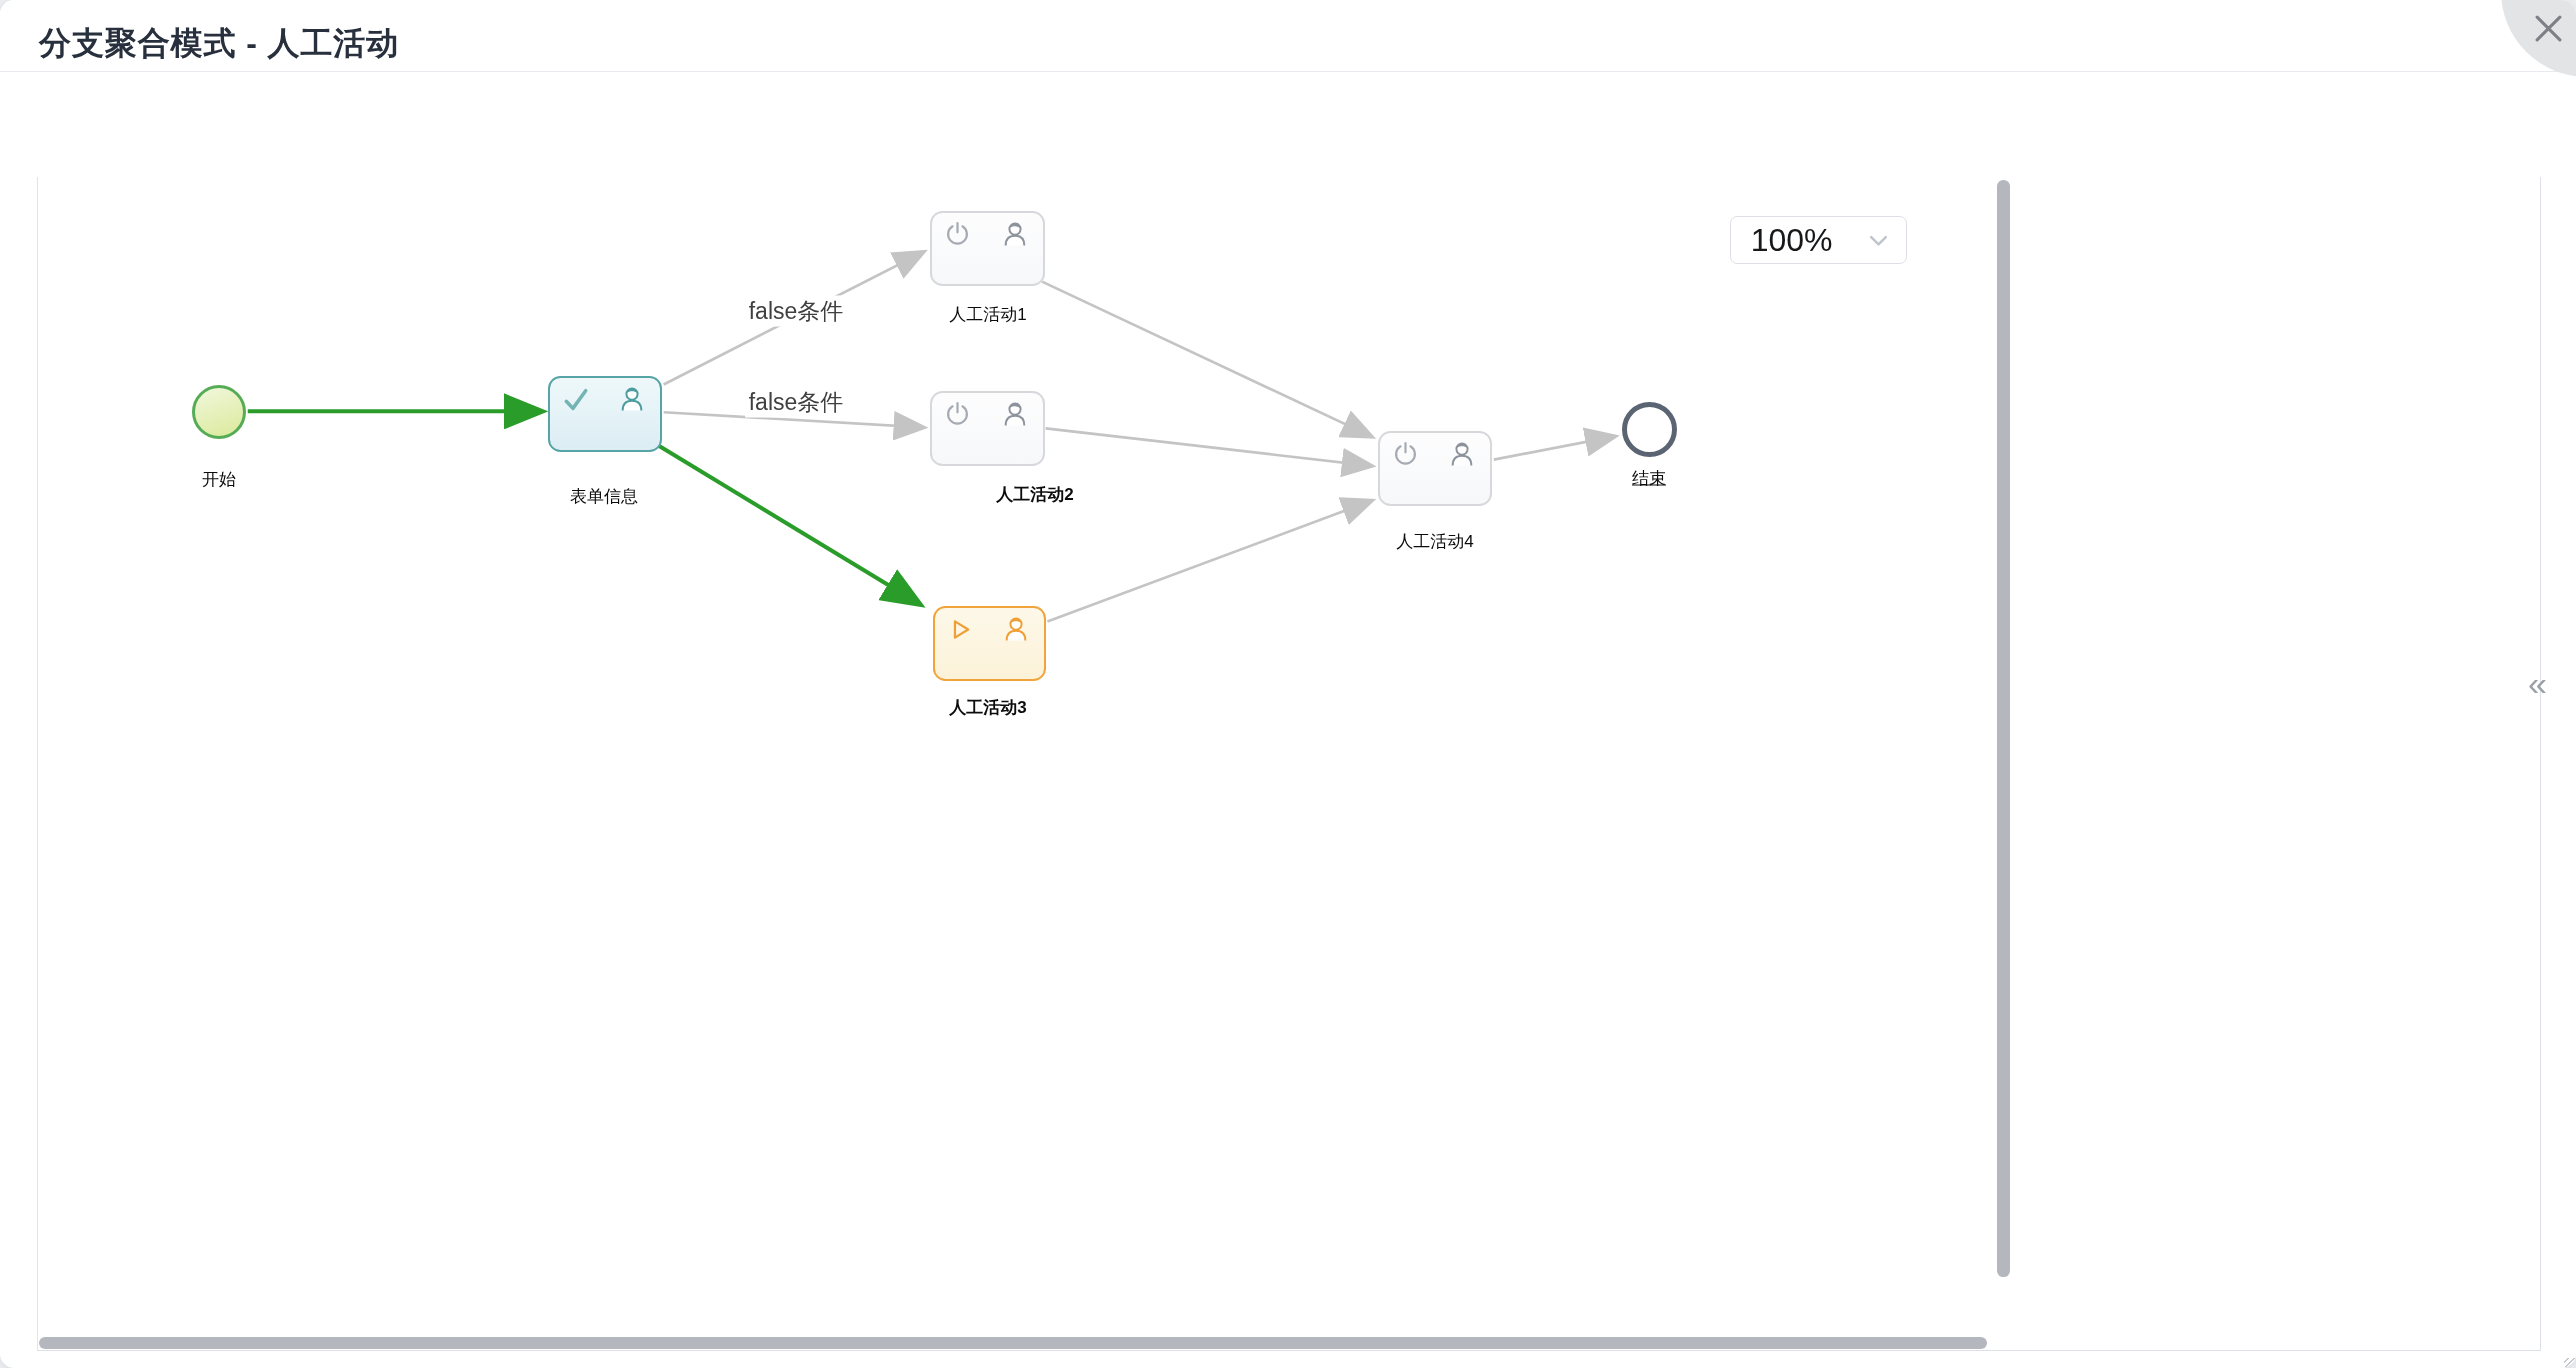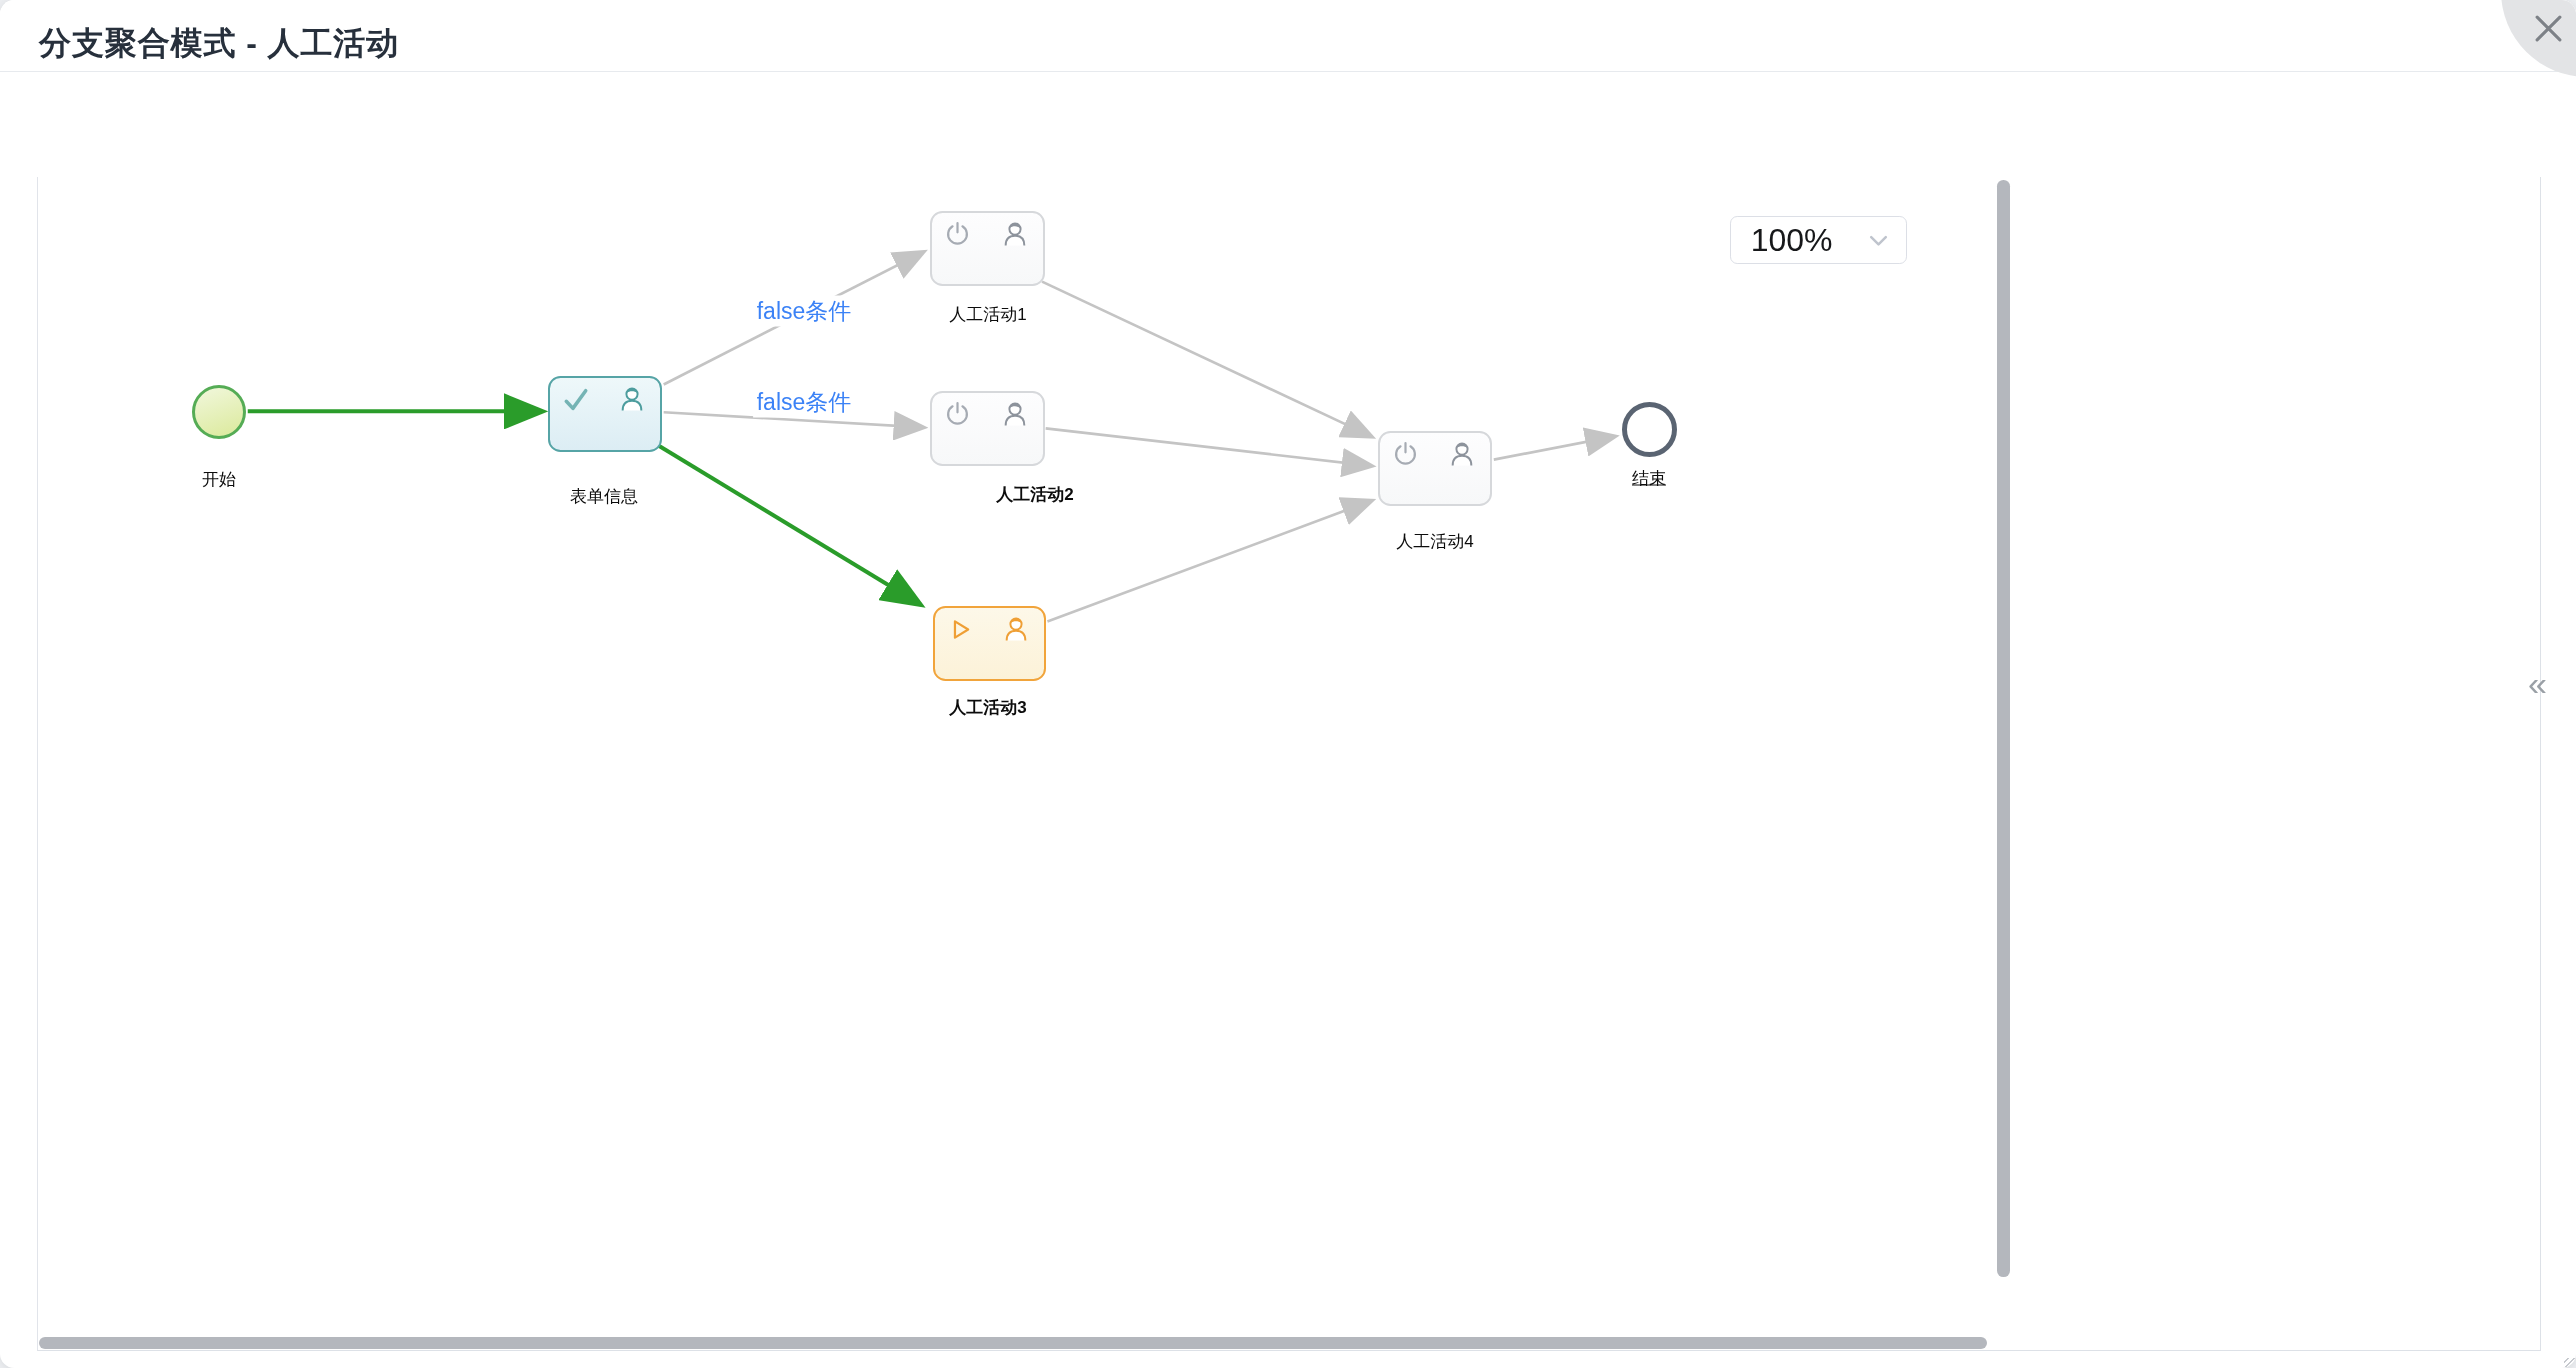--- a/index.html
+++ b/index.html
@@ -100,8 +100,8 @@
   }
   .edge-label {
     position: absolute; transform: translate(-50%, -50%);
-    font-size: 23px; font-weight: 500; color: #3b82f6; white-space: nowrap;
-    background: #fff; padding: 0 3.6px; margin-left: 8px;
+    font-size: 23px; font-weight: 500; color: #404040; white-space: nowrap;
+    background: #fff; padding: 0 3.6px;
   }
   
   .zoom-select {

